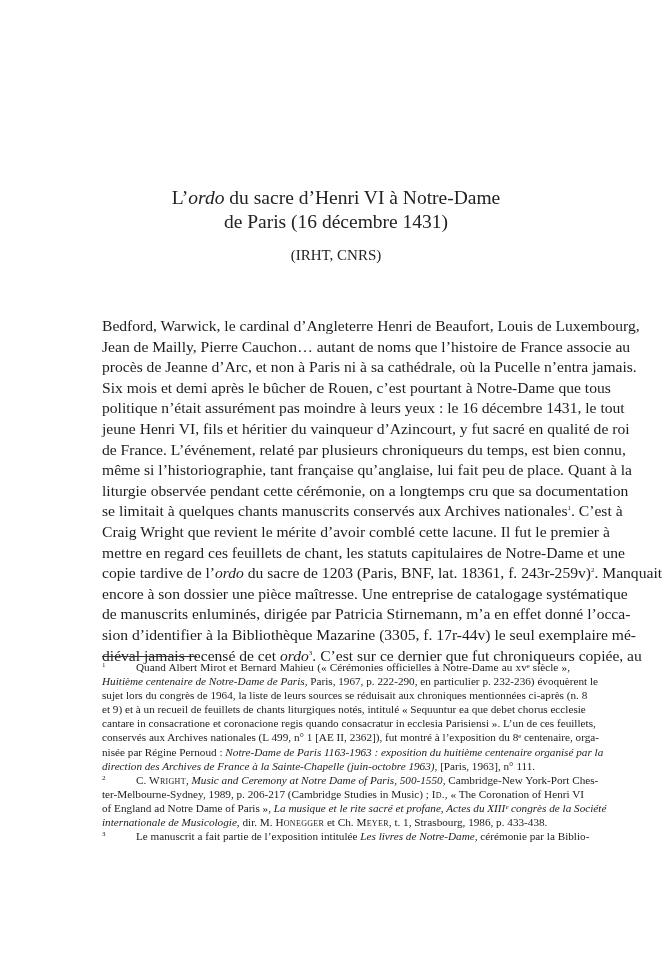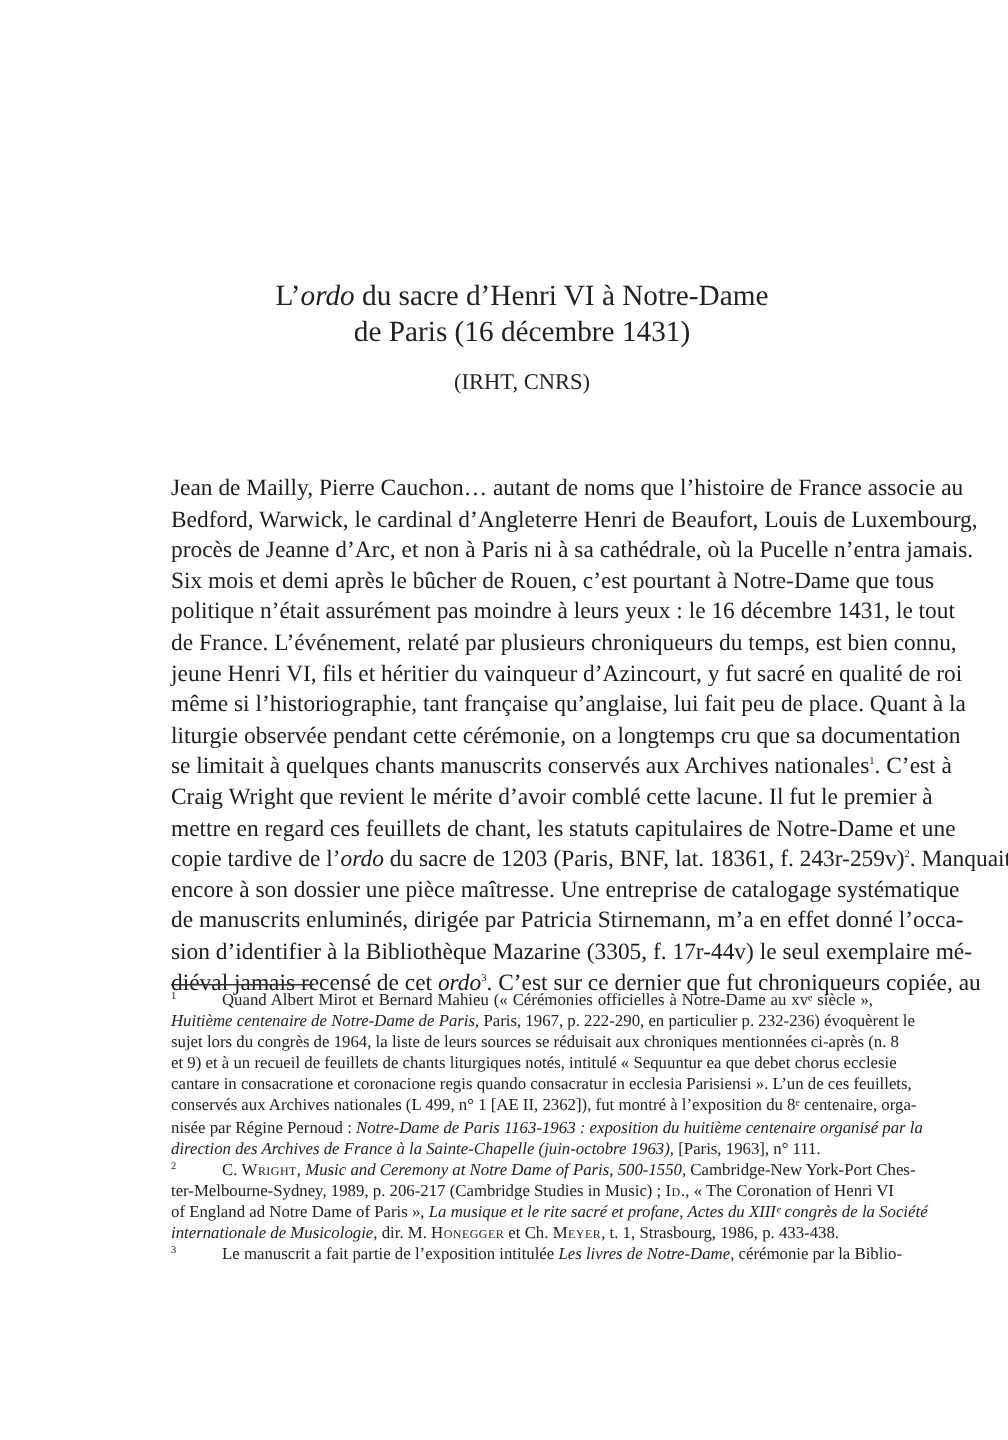--- a/index.html
+++ b/index.html
@@ -5,7 +5,7 @@
   html, body { margin:0; padding:0; background:#ffffff; }
   body { width:672px; height:960px; position:relative; overflow:hidden; color:#1a1a1a;
          font-family:"DejaVu Serif","Liberation Serif",serif; }
-  .page { position:absolute; left:12px; top:0; width:558px; height:960px; }
+  .page { position:absolute; left:0; top:0; width:558px; height:960px; }
   .title { position:absolute; left:100px; width:472px; top:186px; text-align:center;
            font-family:"Liberation Serif",serif; font-size:19.5px; line-height:24px; color:#222; }
   .author { position:absolute; left:100px; width:472px; top:245px; text-align:center;

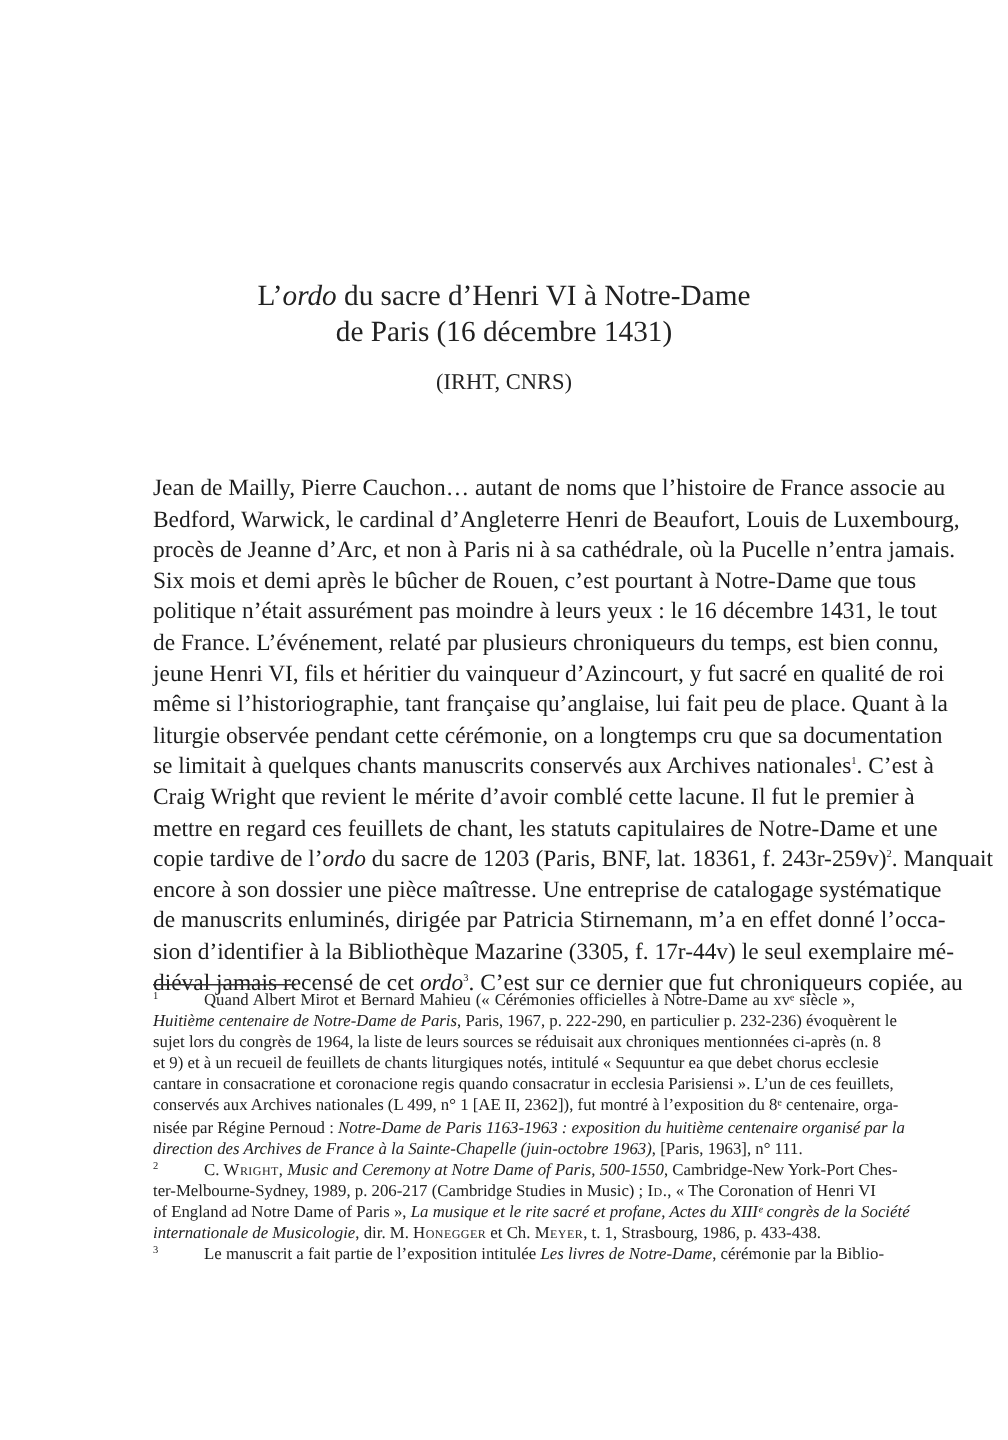--- a/index.html
+++ b/index.html
@@ -37,8 +37,8 @@
   </div>
 
   <div class="body">
+    <span class="line">Bedford, Warwick, le cardinal d’Angleterre Henri de Beaufort, Louis de Luxembourg,</span>
     <span class="line">Jean de Mailly, Pierre Cauchon… autant de noms que l’histoire de France associe au</span>
-    <span class="line">Bedford, Warwick, le cardinal d’Angleterre Henri de Beaufort, Louis de Luxembourg,</span>
     <span class="line">procès de Jeanne d’Arc, et non à Paris ni à sa cathédrale, où la Pucelle n’entra jamais.</span>
     <span class="line">Six mois et demi après le bûcher de Rouen, c’est pourtant à Notre-Dame que tous</span>
     <span class="line">politique n’était assurément pas moindre à leurs yeux : le 16 décembre 1431, le tout</span>

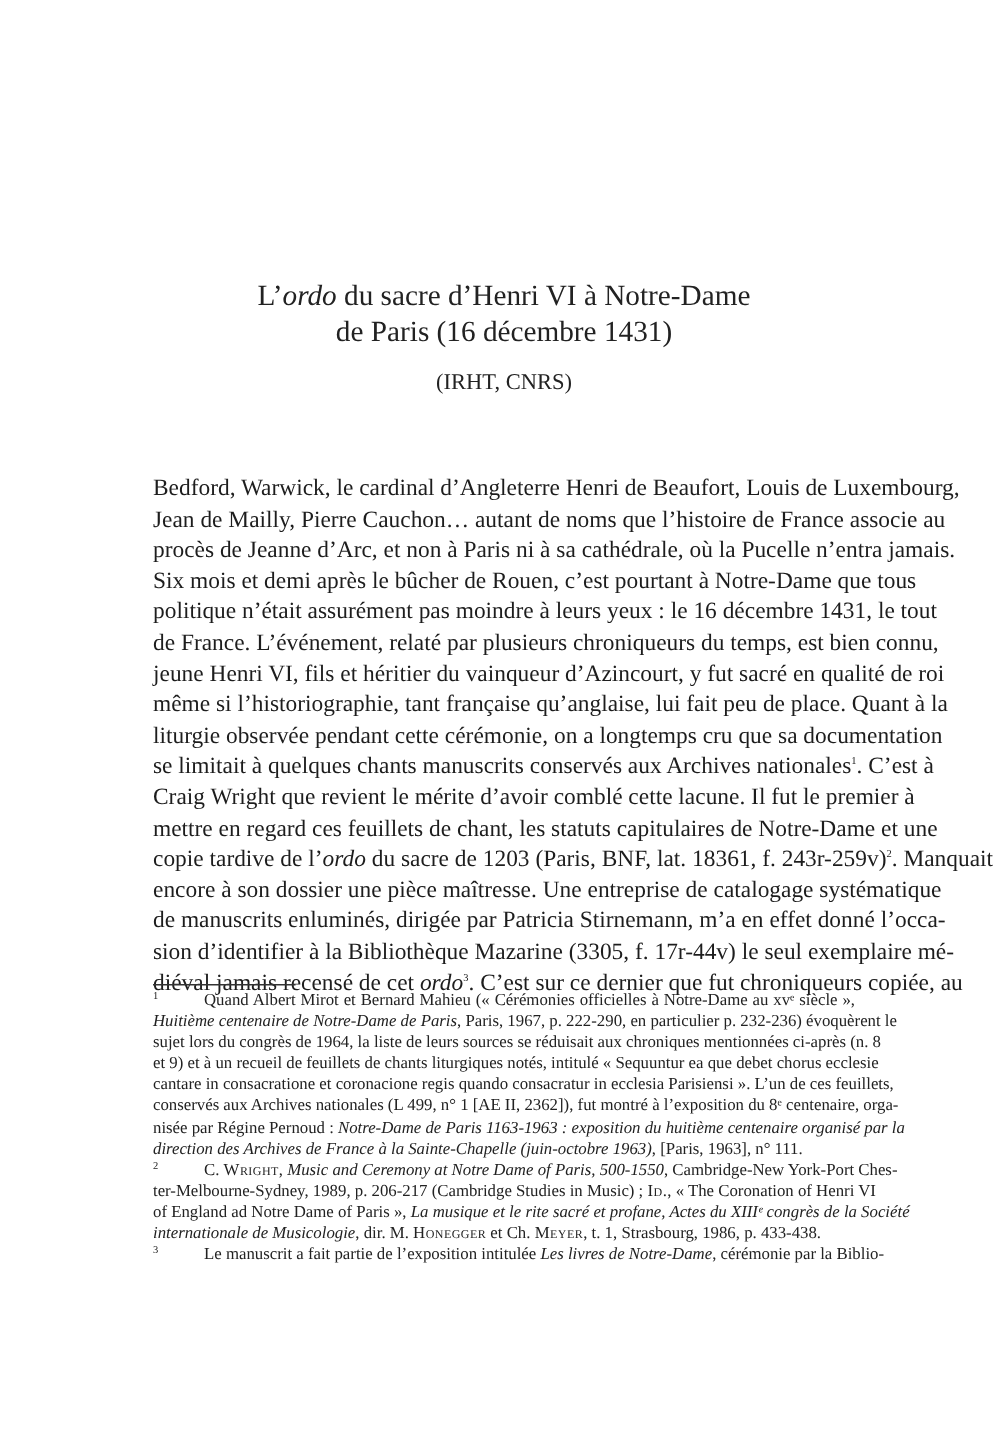--- a/index.html
+++ b/index.html
@@ -42,8 +42,8 @@
     <span class="line">procès de Jeanne d’Arc, et non à Paris ni à sa cathédrale, où la Pucelle n’entra jamais.</span>
     <span class="line">Six mois et demi après le bûcher de Rouen, c’est pourtant à Notre-Dame que tous</span>
     <span class="line">politique n’était assurément pas moindre à leurs yeux : le 16 décembre 1431, le tout</span>
+    <span class="line">jeune Henri VI, fils et héritier du vainqueur d’Azincourt, y fut sacré en qualité de roi</span>
     <span class="line">de France. L’événement, relaté par plusieurs chroniqueurs du temps, est bien connu,</span>
-    <span class="line">jeune Henri VI, fils et héritier du vainqueur d’Azincourt, y fut sacré en qualité de roi</span>
     <span class="line">même si l’historiographie, tant française qu’anglaise, lui fait peu de place. Quant à la</span>
     <span class="line">liturgie observée pendant cette cérémonie, on a longtemps cru que sa documentation</span>
     <span class="line"><span>se limitait à quelques chants manuscrits conservés aux Archives nationales</span><sup>1</sup><span>. C’est à</span></span>

